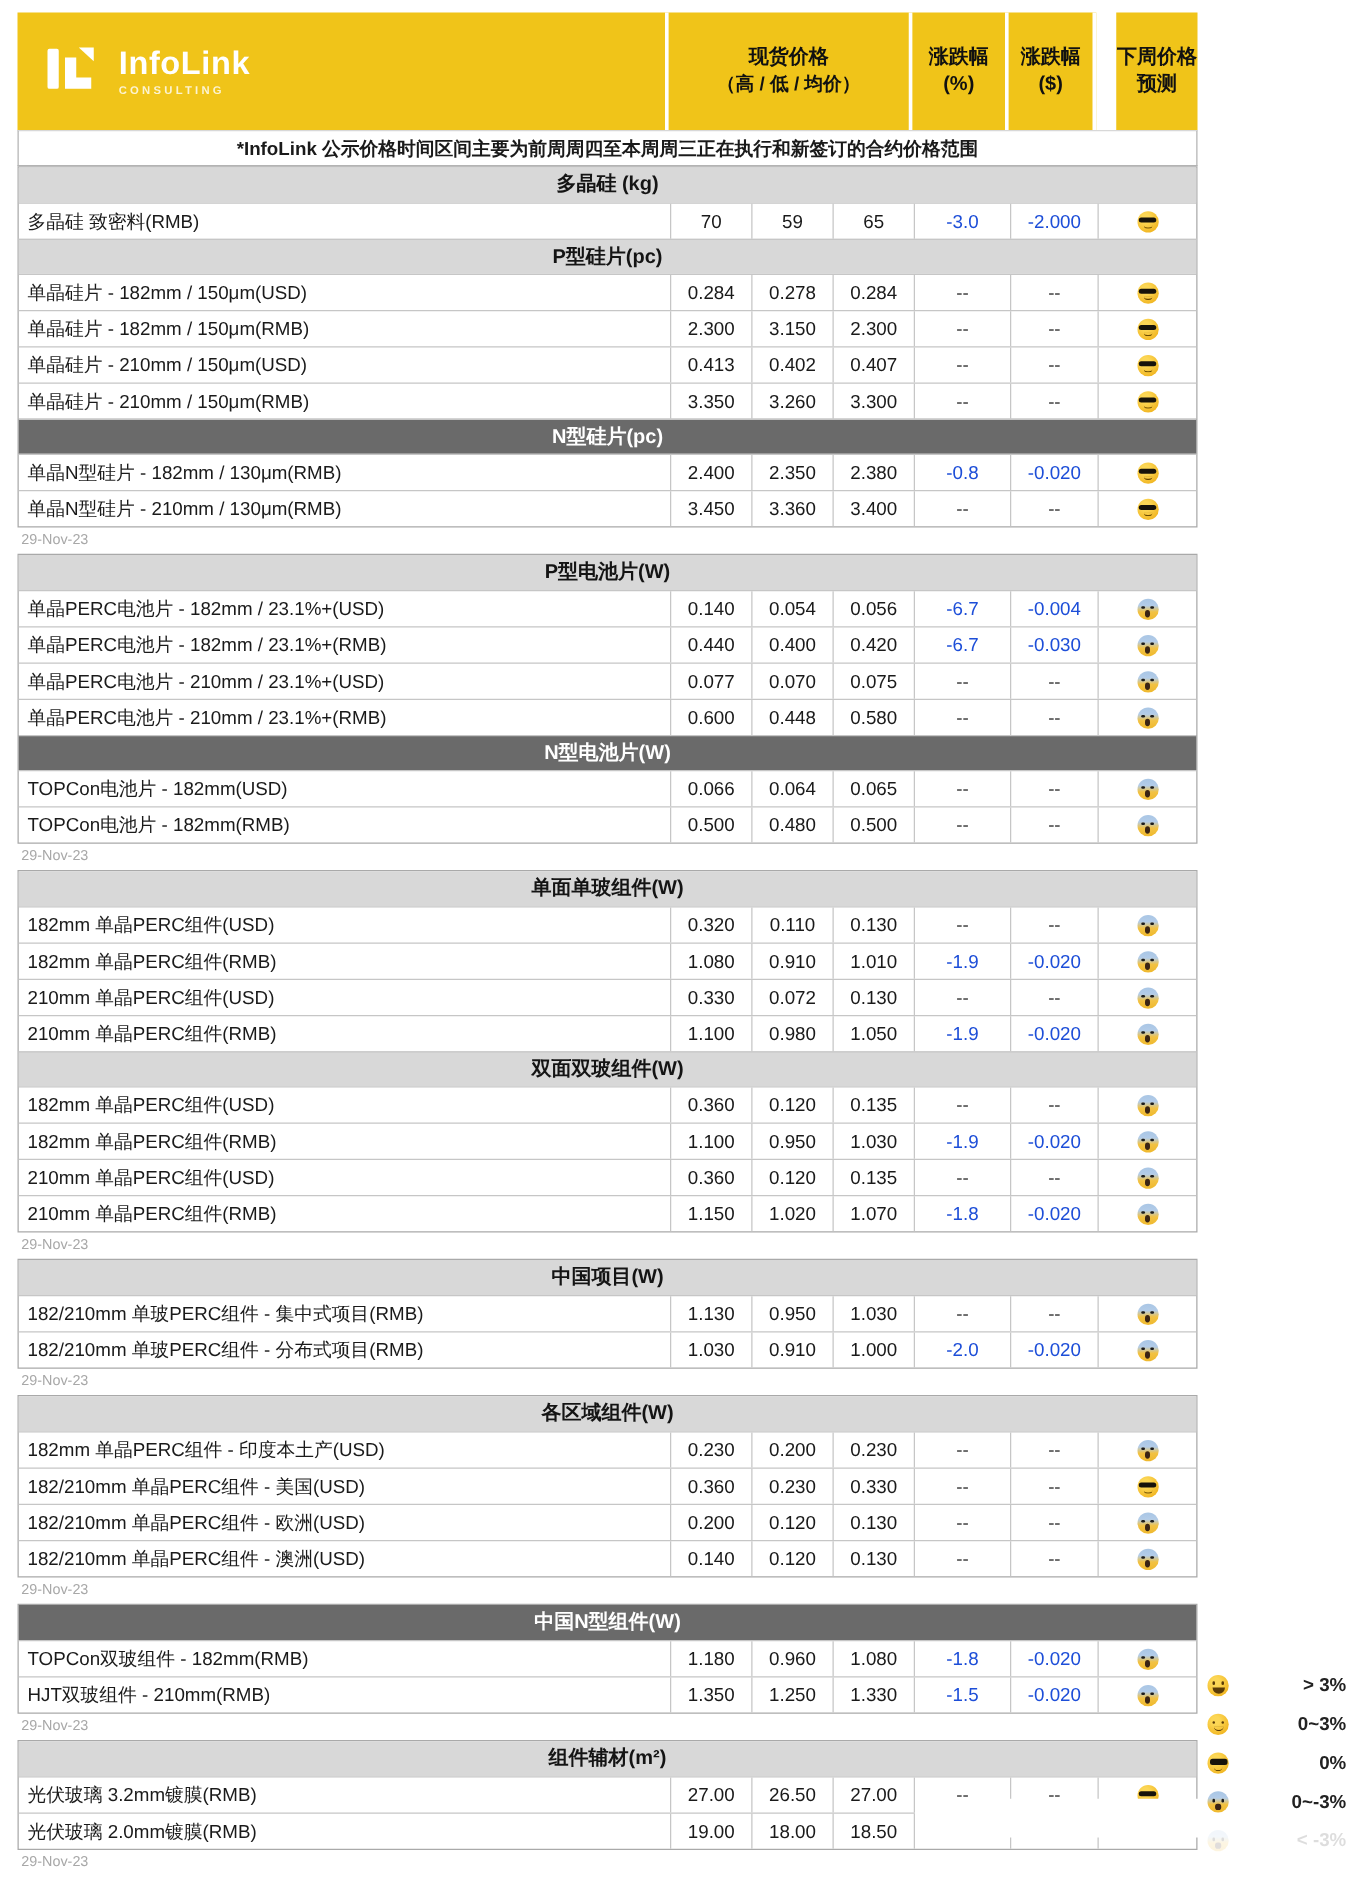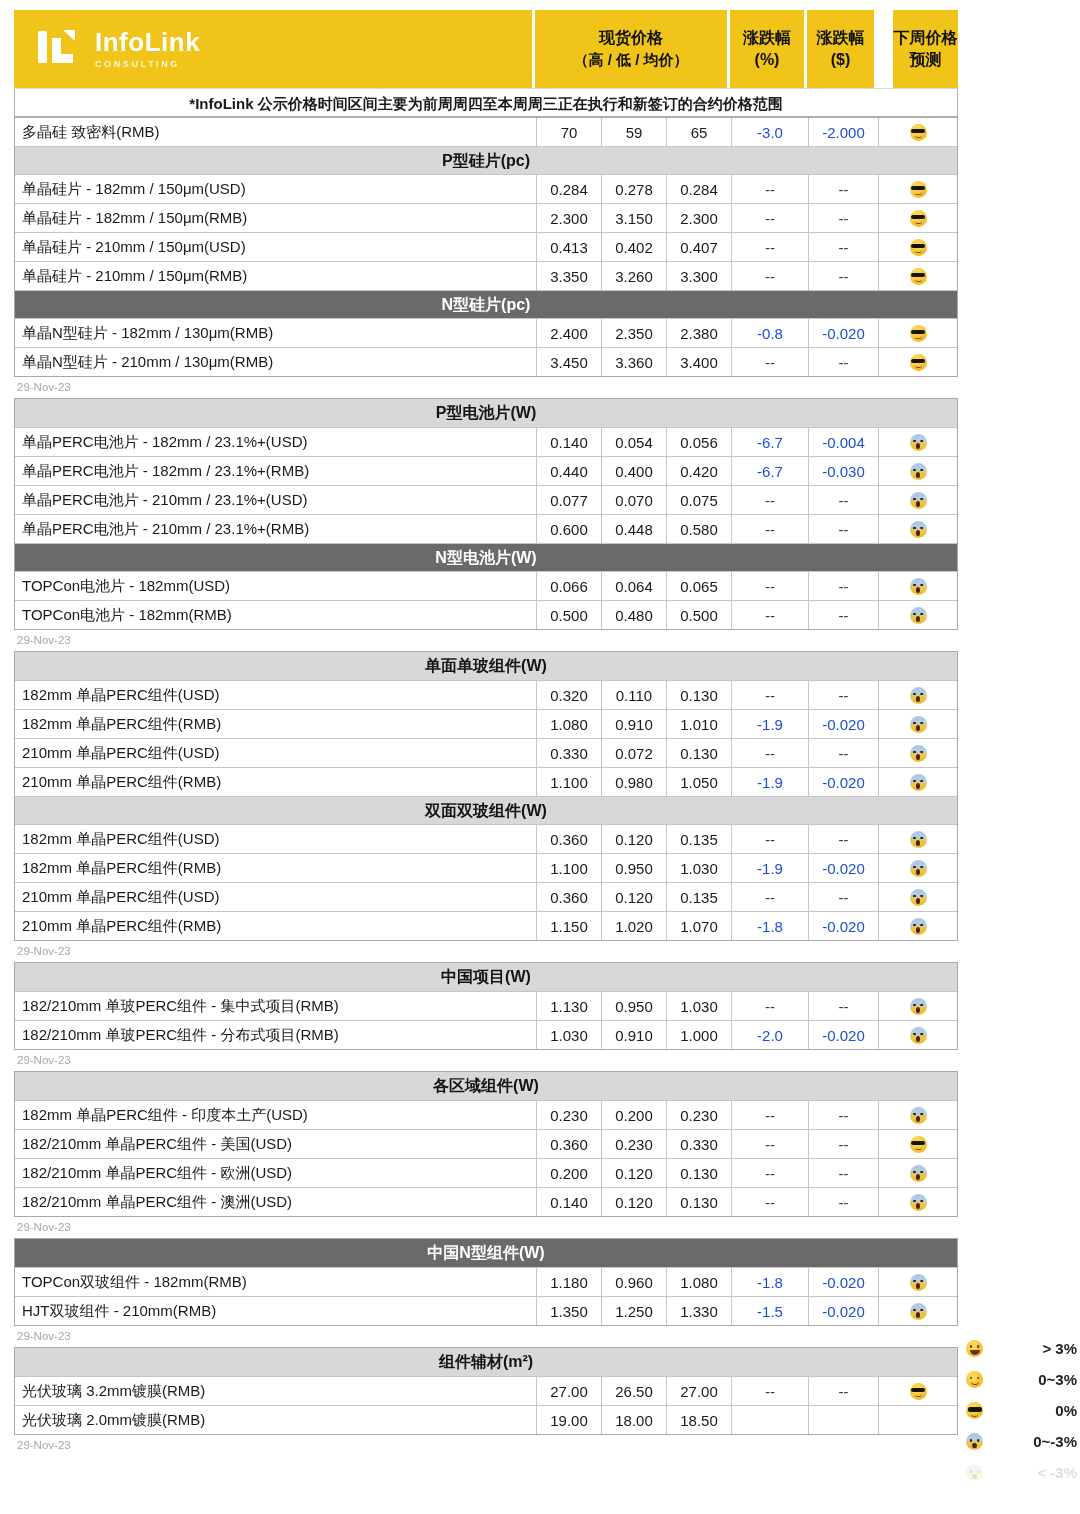--- a/index.html
+++ b/index.html
@@ -11,7 +11,7 @@
   .sheet{position:absolute;left:14px;top:10px;width:944px;}
 
   
-  .hdr-band{display:grid;grid-template-columns:521px 195px 77px 70px 1fr;height:78px;}
+  .hdr-band{display:grid;grid-template-columns:521px 195px 77px 70px 1fr;height:94px;}
   .yc{background:#F0C419;border-right:3px solid #ffffff;display:flex;flex-direction:column;
       justify-content:center;align-items:center;font-weight:bold;color:#111;box-sizing:border-box;}
   .yc:last-child{border-right:none;margin-left:16px;}

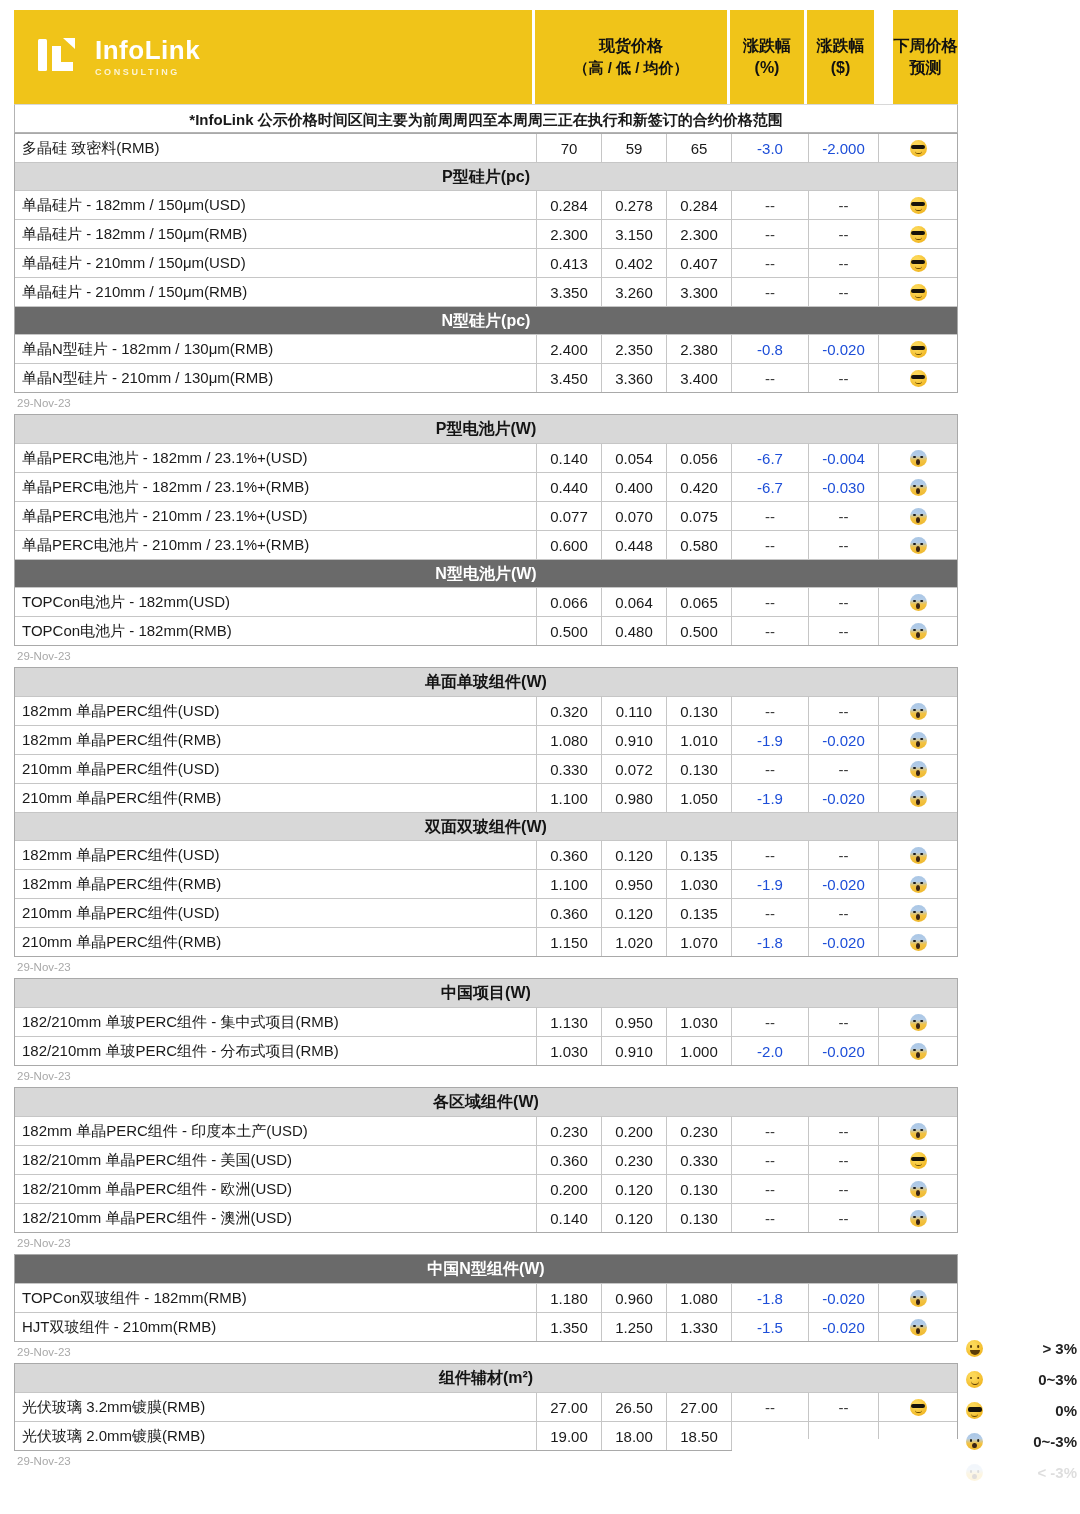--- a/index.html
+++ b/index.html
@@ -114,6 +114,7 @@
 
   <div id="blocks">
       <div class="block">
+        <div class="sec-hdr">多晶硅 (kg)</div>
         <div class="grid-row row">
           <div class="c name">多晶硅 致密料(RMB)</div>
           <div class="c num">70</div>

